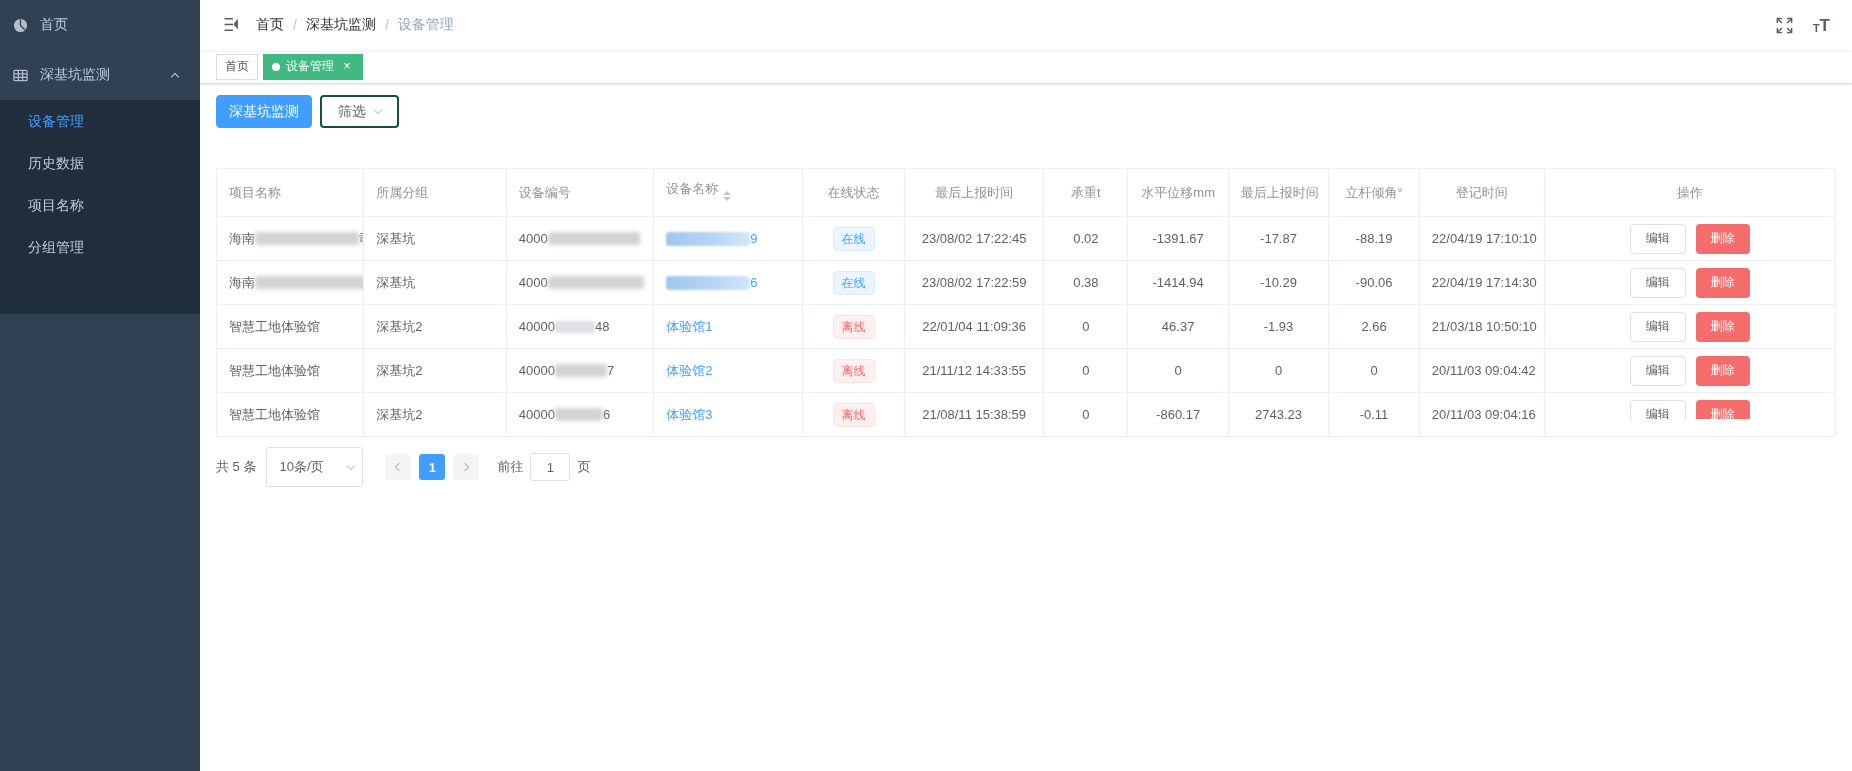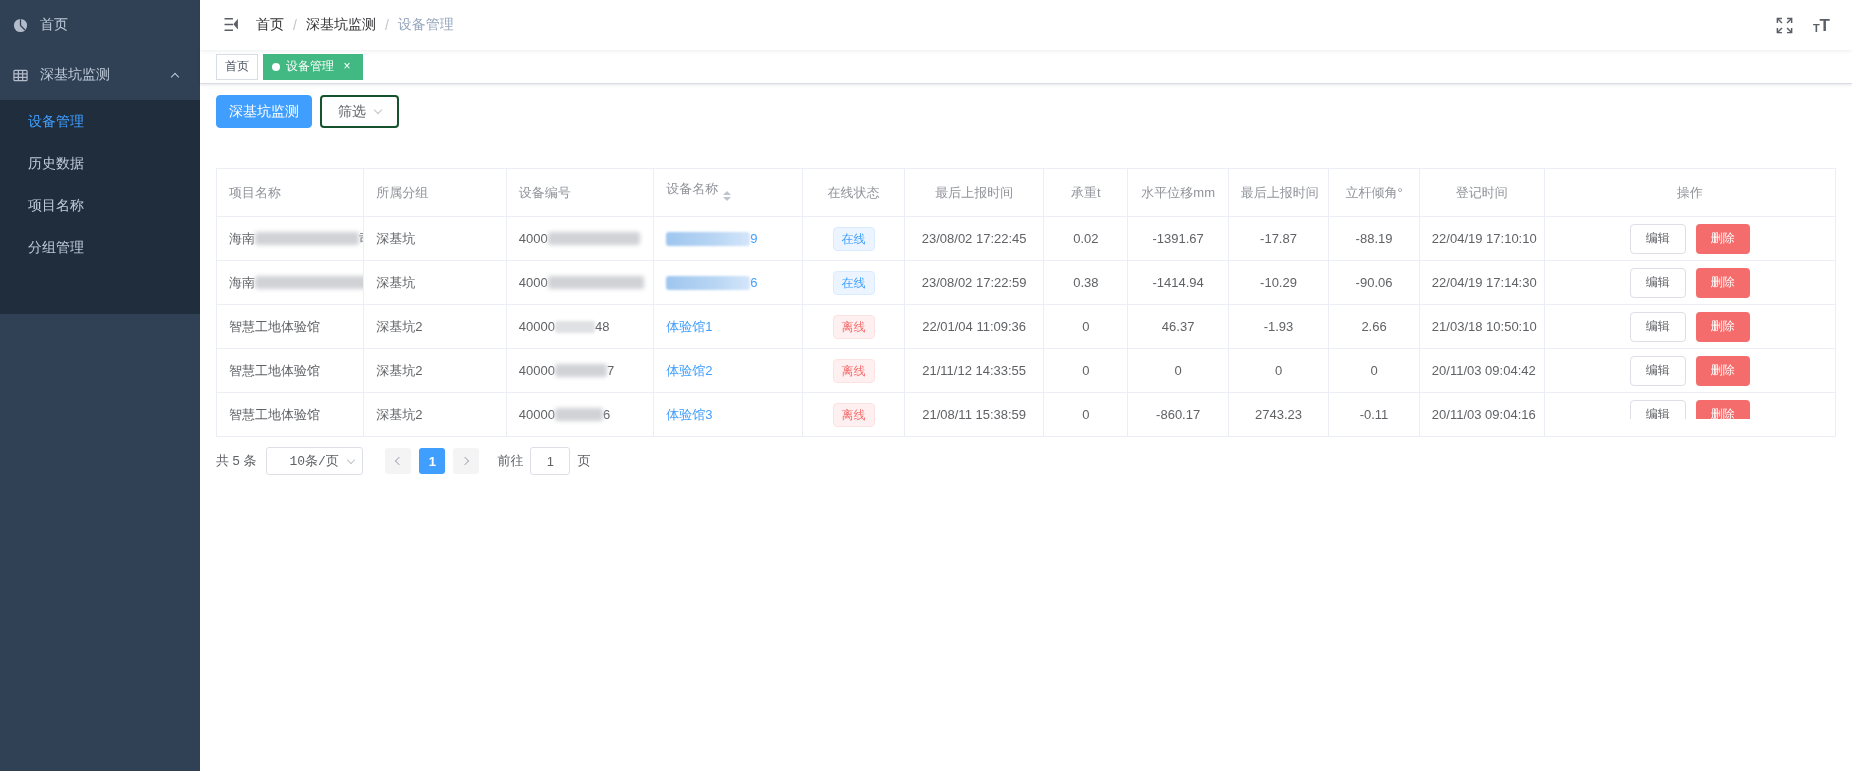--- a/index.html
+++ b/index.html
@@ -97,9 +97,9 @@
   
   .pagination { display:flex; align-items:center; margin-top:10px; font-size:13px; color:#606266; }
   .pg-total { margin-right:10px; }
-  .pg-select { width:97px; height:28px; border:1px solid #dcdfe6; border-radius:3px;
+  .pg-select { width:97px; height:40px; border:1px solid #dcdfe6; border-radius:3px;
     display:inline-flex; align-items:center; justify-content:space-between;
-    padding:0 8px 0 22px; color:#606266; margin-right:18px; cursor:pointer; background:#fff;font-family:Liberation Mono, monospace; }
+    padding:0 8px 0 12px; color:#606266; margin-right:18px; cursor:pointer; background:#fff; }
   .pg-btn { width:26px; height:26px; border:none; border-radius:3px; background:#f4f4f5;
     color:#aeb3ba; display:inline-flex; align-items:center; justify-content:center;
     margin:0 4px; cursor:pointer; font-family:inherit; }

